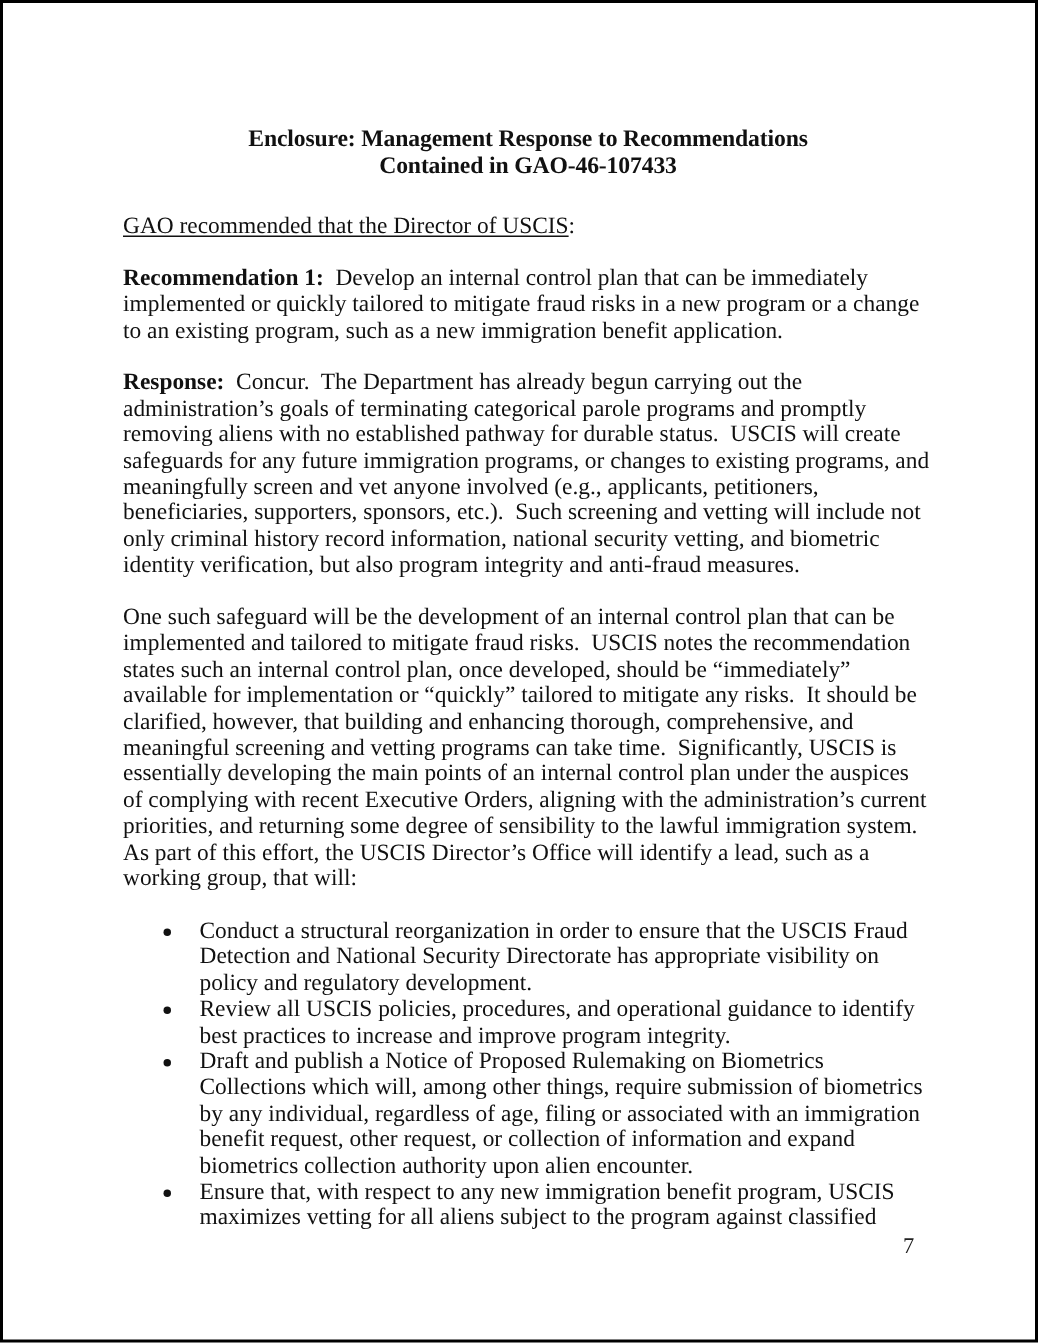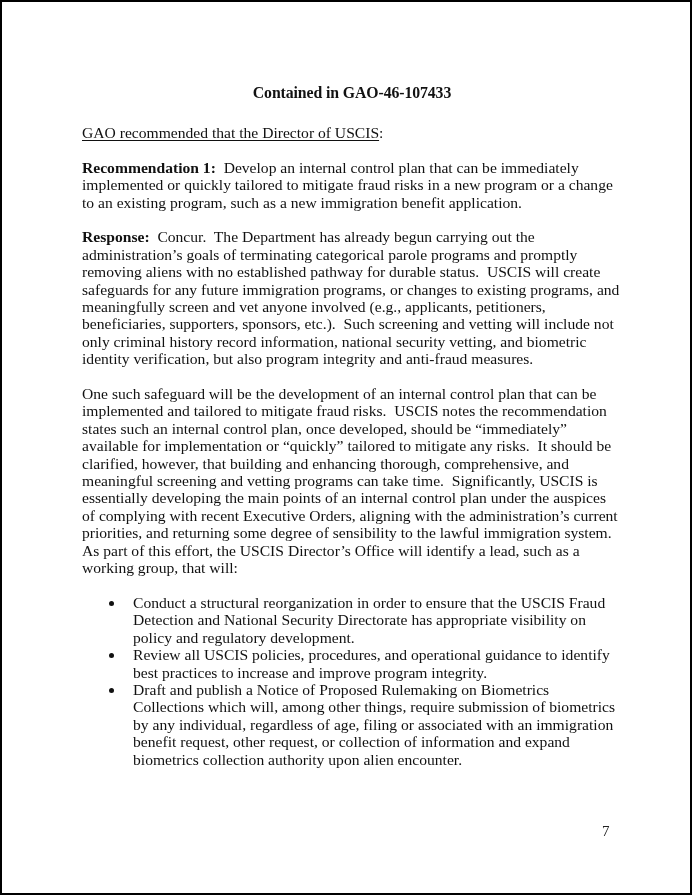--- a/index.html
+++ b/index.html
@@ -41,6 +41,7 @@
 <div class="page">
   <div class="content">
     <div class="title">
+      <div>Enclosure:  Management Response to Recommendations</div>
       <div>Contained in GAO-46-107433</div>
     </div>
 

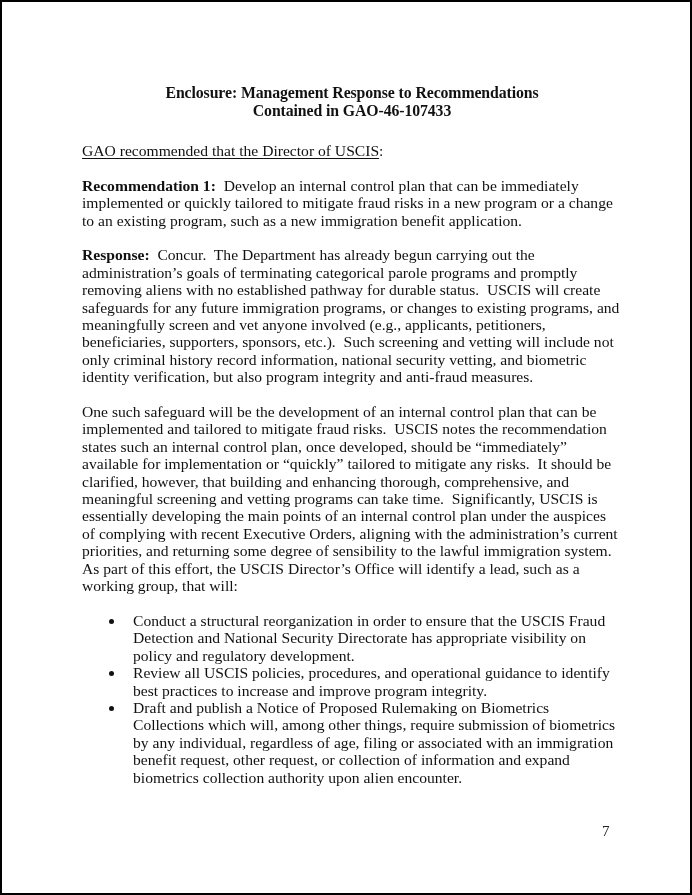--- a/index.html
+++ b/index.html
@@ -66,6 +66,10 @@
         <span class="bullet-dot"></span>
         <span>Draft and publish a Notice of Proposed Rulemaking on Biometrics Collections which will, among other things, require submission of biometrics by any individual, regardless of age, filing or associated with an immigration benefit request, other request, or collection of information and expand biometrics collection authority upon alien encounter.</span>
       </div>
+      <div class="bullet-item">
+        <span class="bullet-dot"></span>
+        <span>Ensure that, with respect to any new immigration benefit program, USCIS maximizes vetting for all aliens subject to the program against classified</span>
+      </div>
     </div>
   </div>
 

